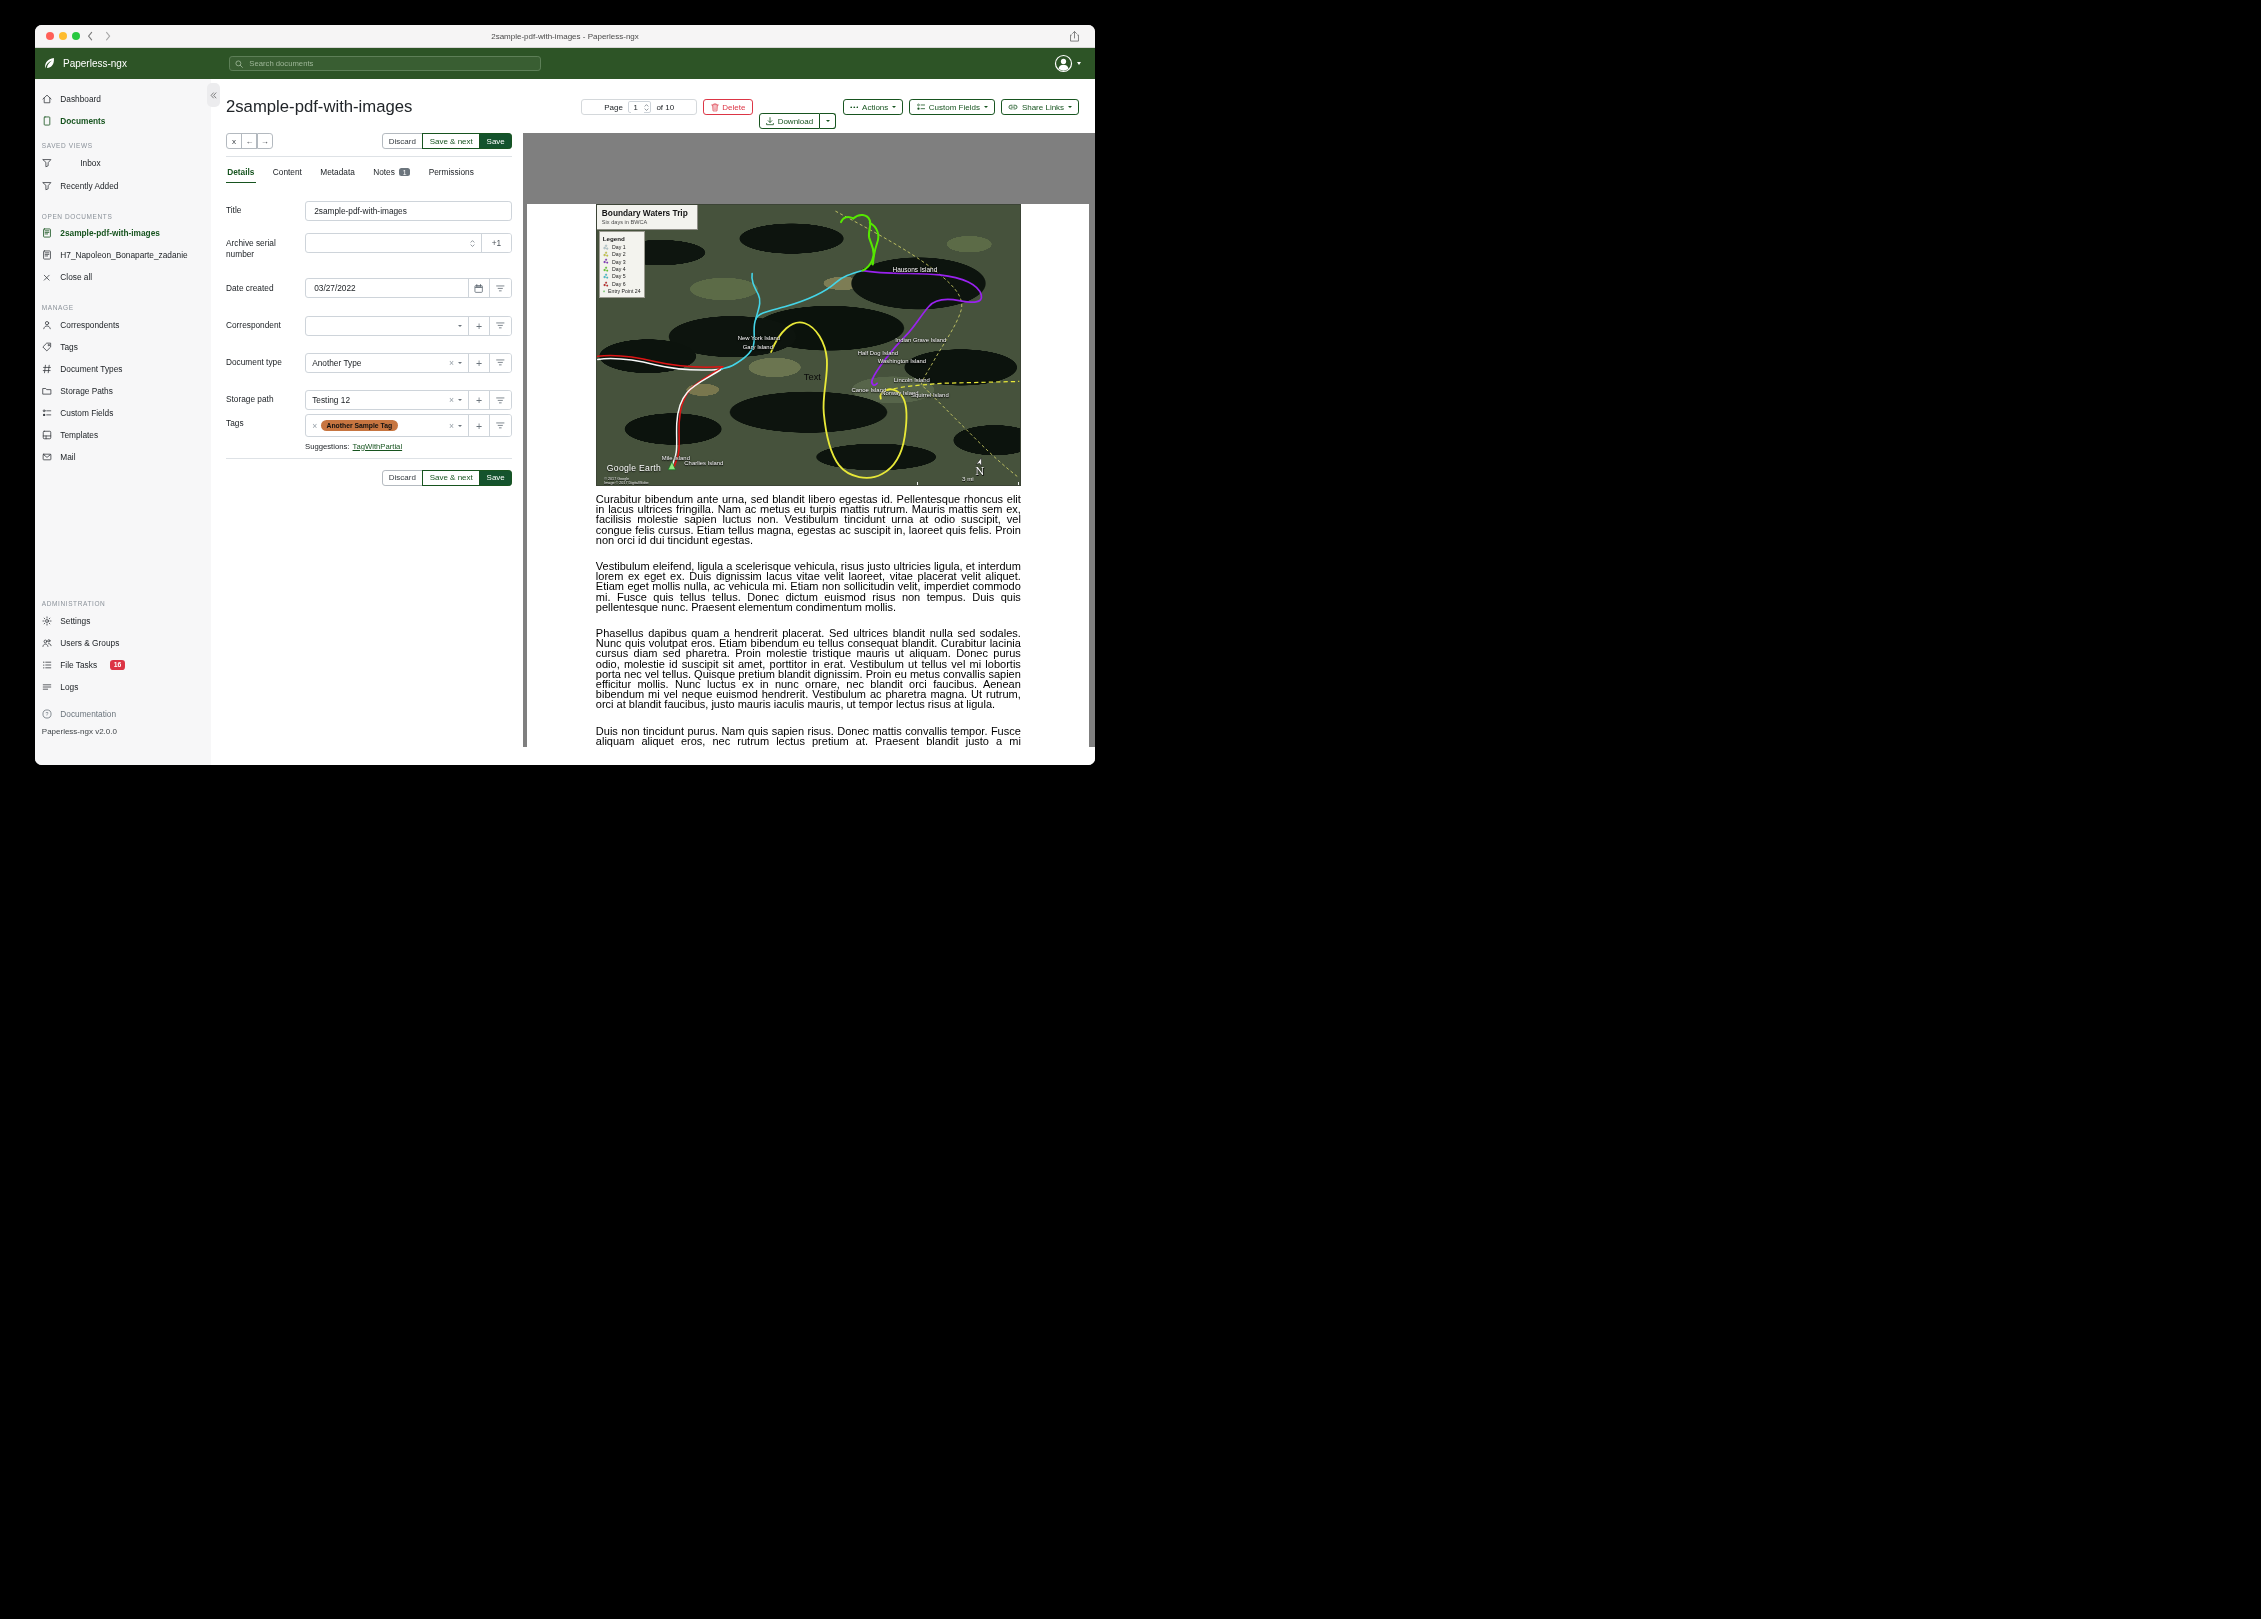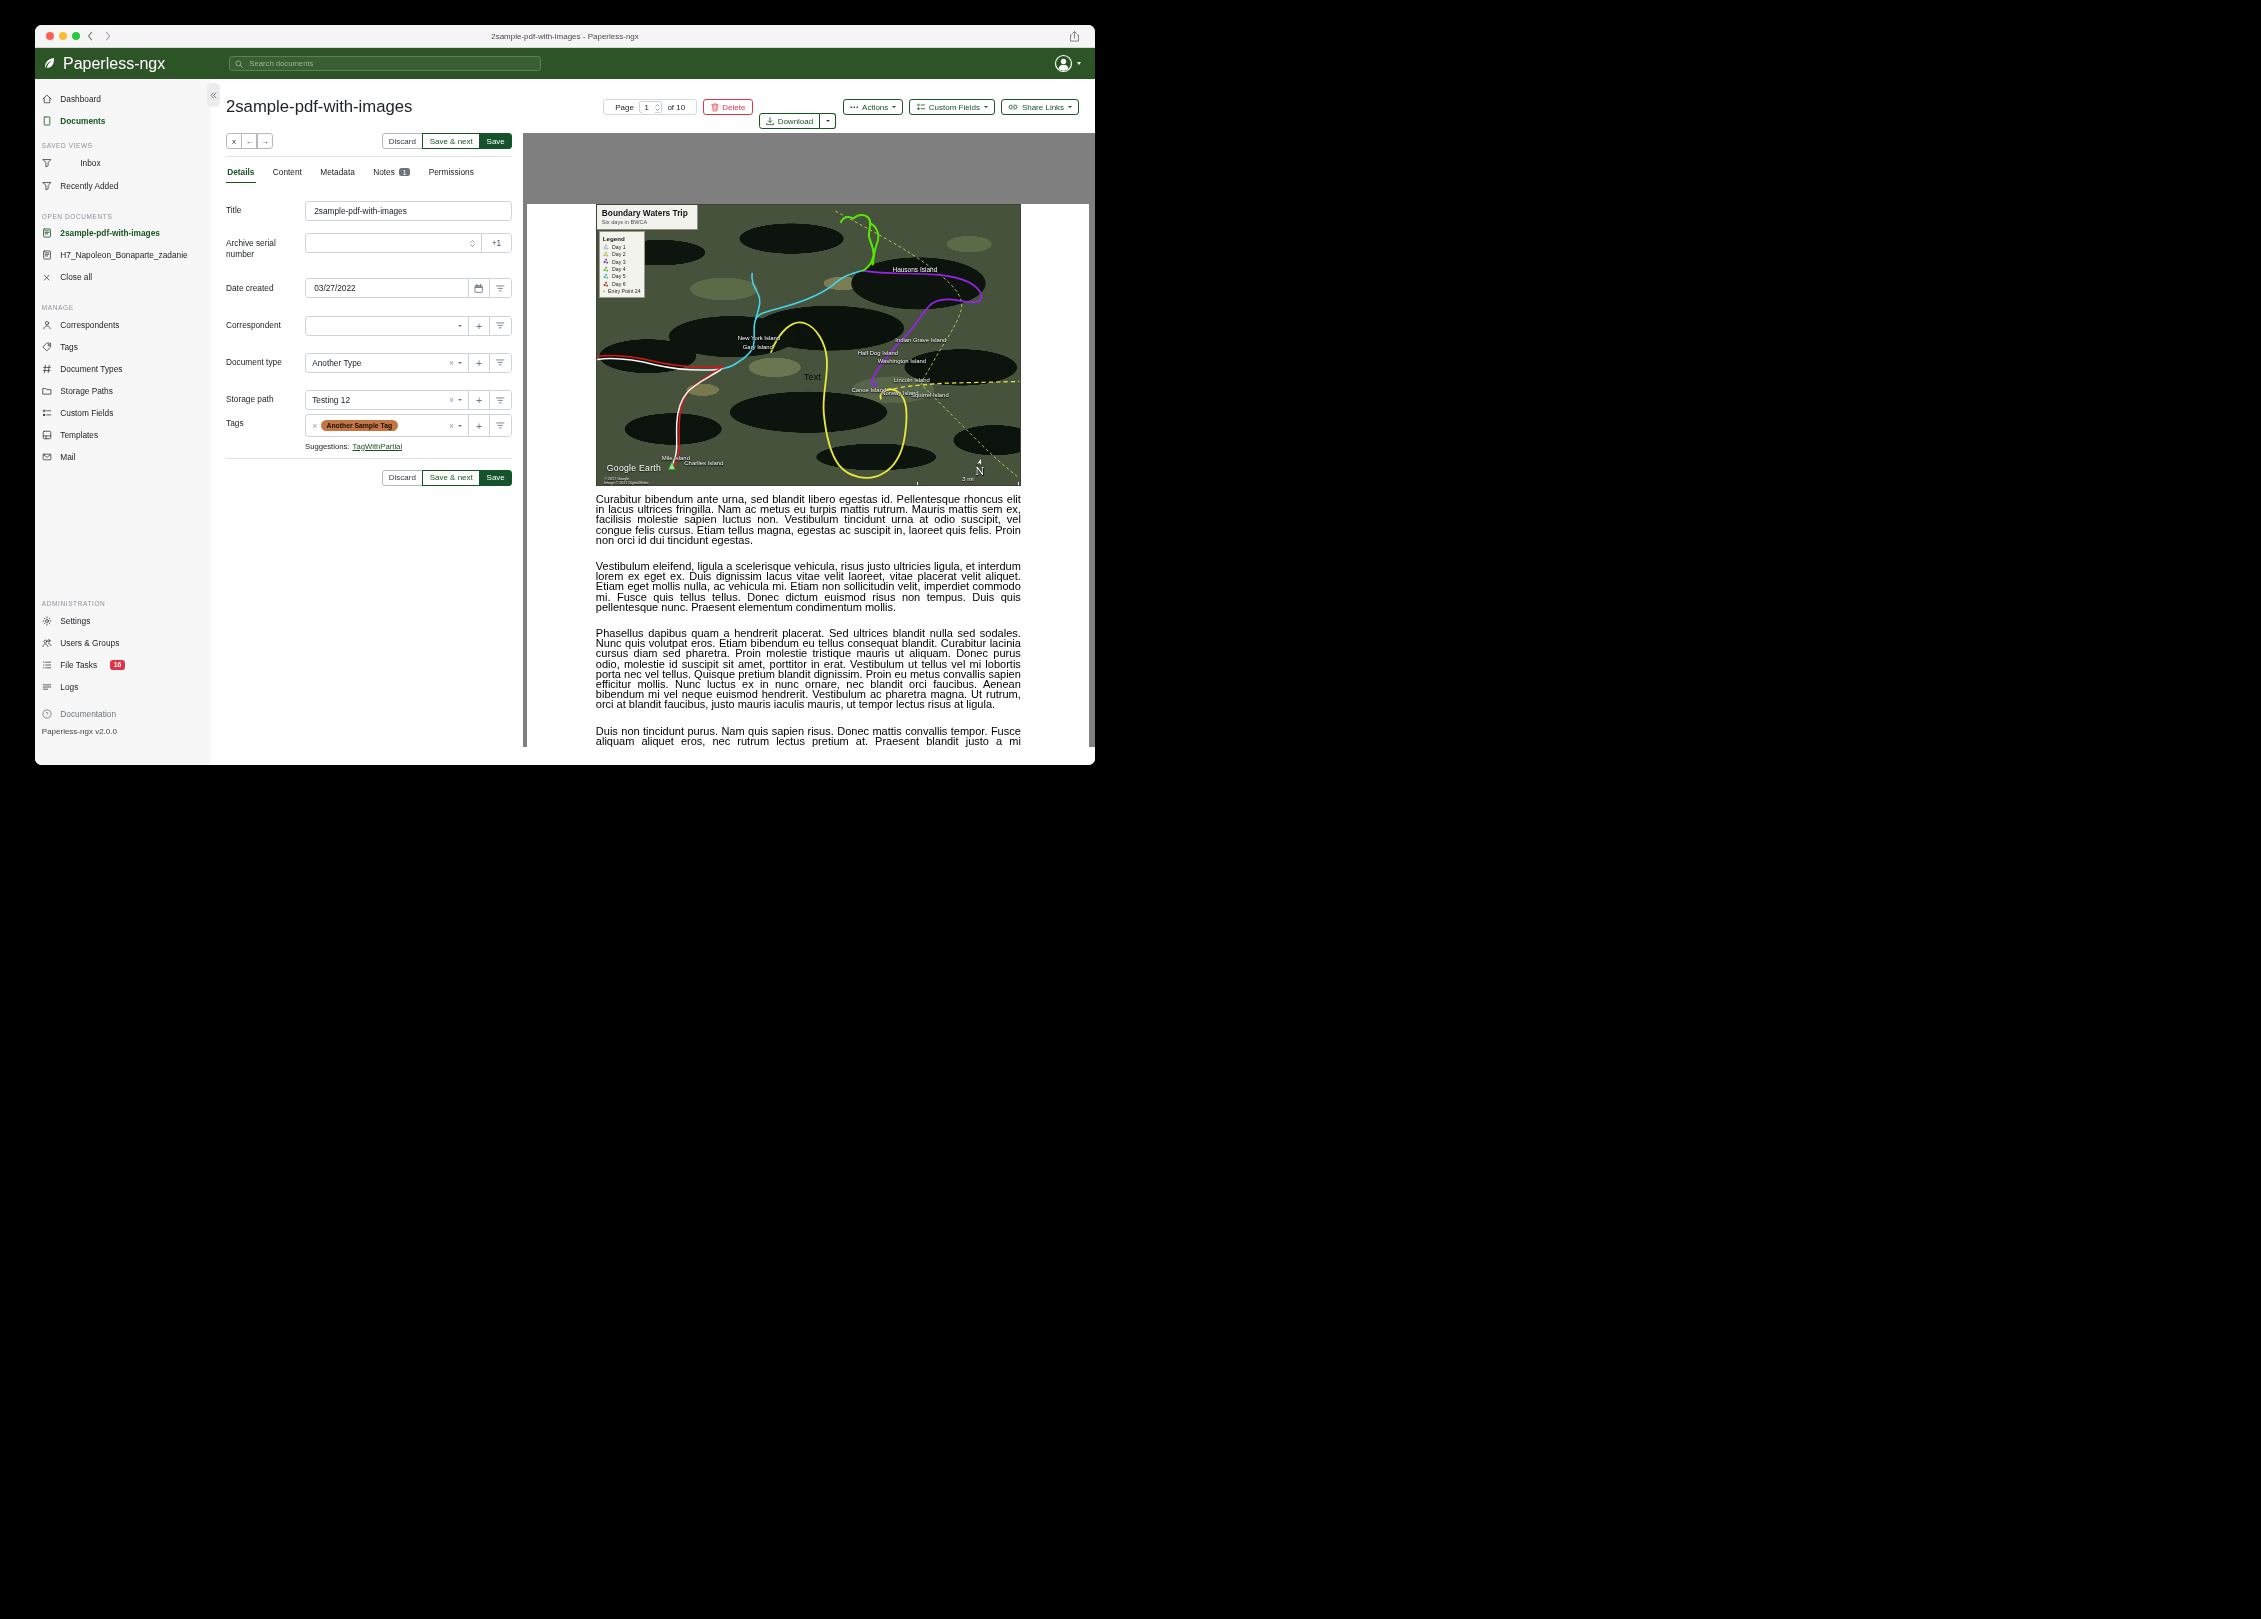--- a/index.html
+++ b/index.html
@@ -19,7 +19,7 @@
 
   
   .navbar{position:relative;height:31px;background:#2d5426;display:flex;align-items:center;}
-  .brand{display:flex;align-items:center;gap:5.6px;margin-left:7.4px;color:#fff;font-size:16px;}
+  .brand{display:flex;align-items:center;gap:5.6px;margin-left:7.4px;color:#fff;font-size:10px;}
   .searchbox{position:absolute;left:194px;top:8px;width:312px;height:15px;background:rgba(255,255,255,.06);border:0.6px solid #5d7f57;border-radius:3.1px;display:flex;align-items:center;padding:0 5px;gap:4.3px;}
   .searchbox input{flex:1;background:transparent;border:none;outline:none;color:#cfe0cb;font-size:7.7px;font-family:inherit;}
   .searchbox input::placeholder{color:#9db697;}

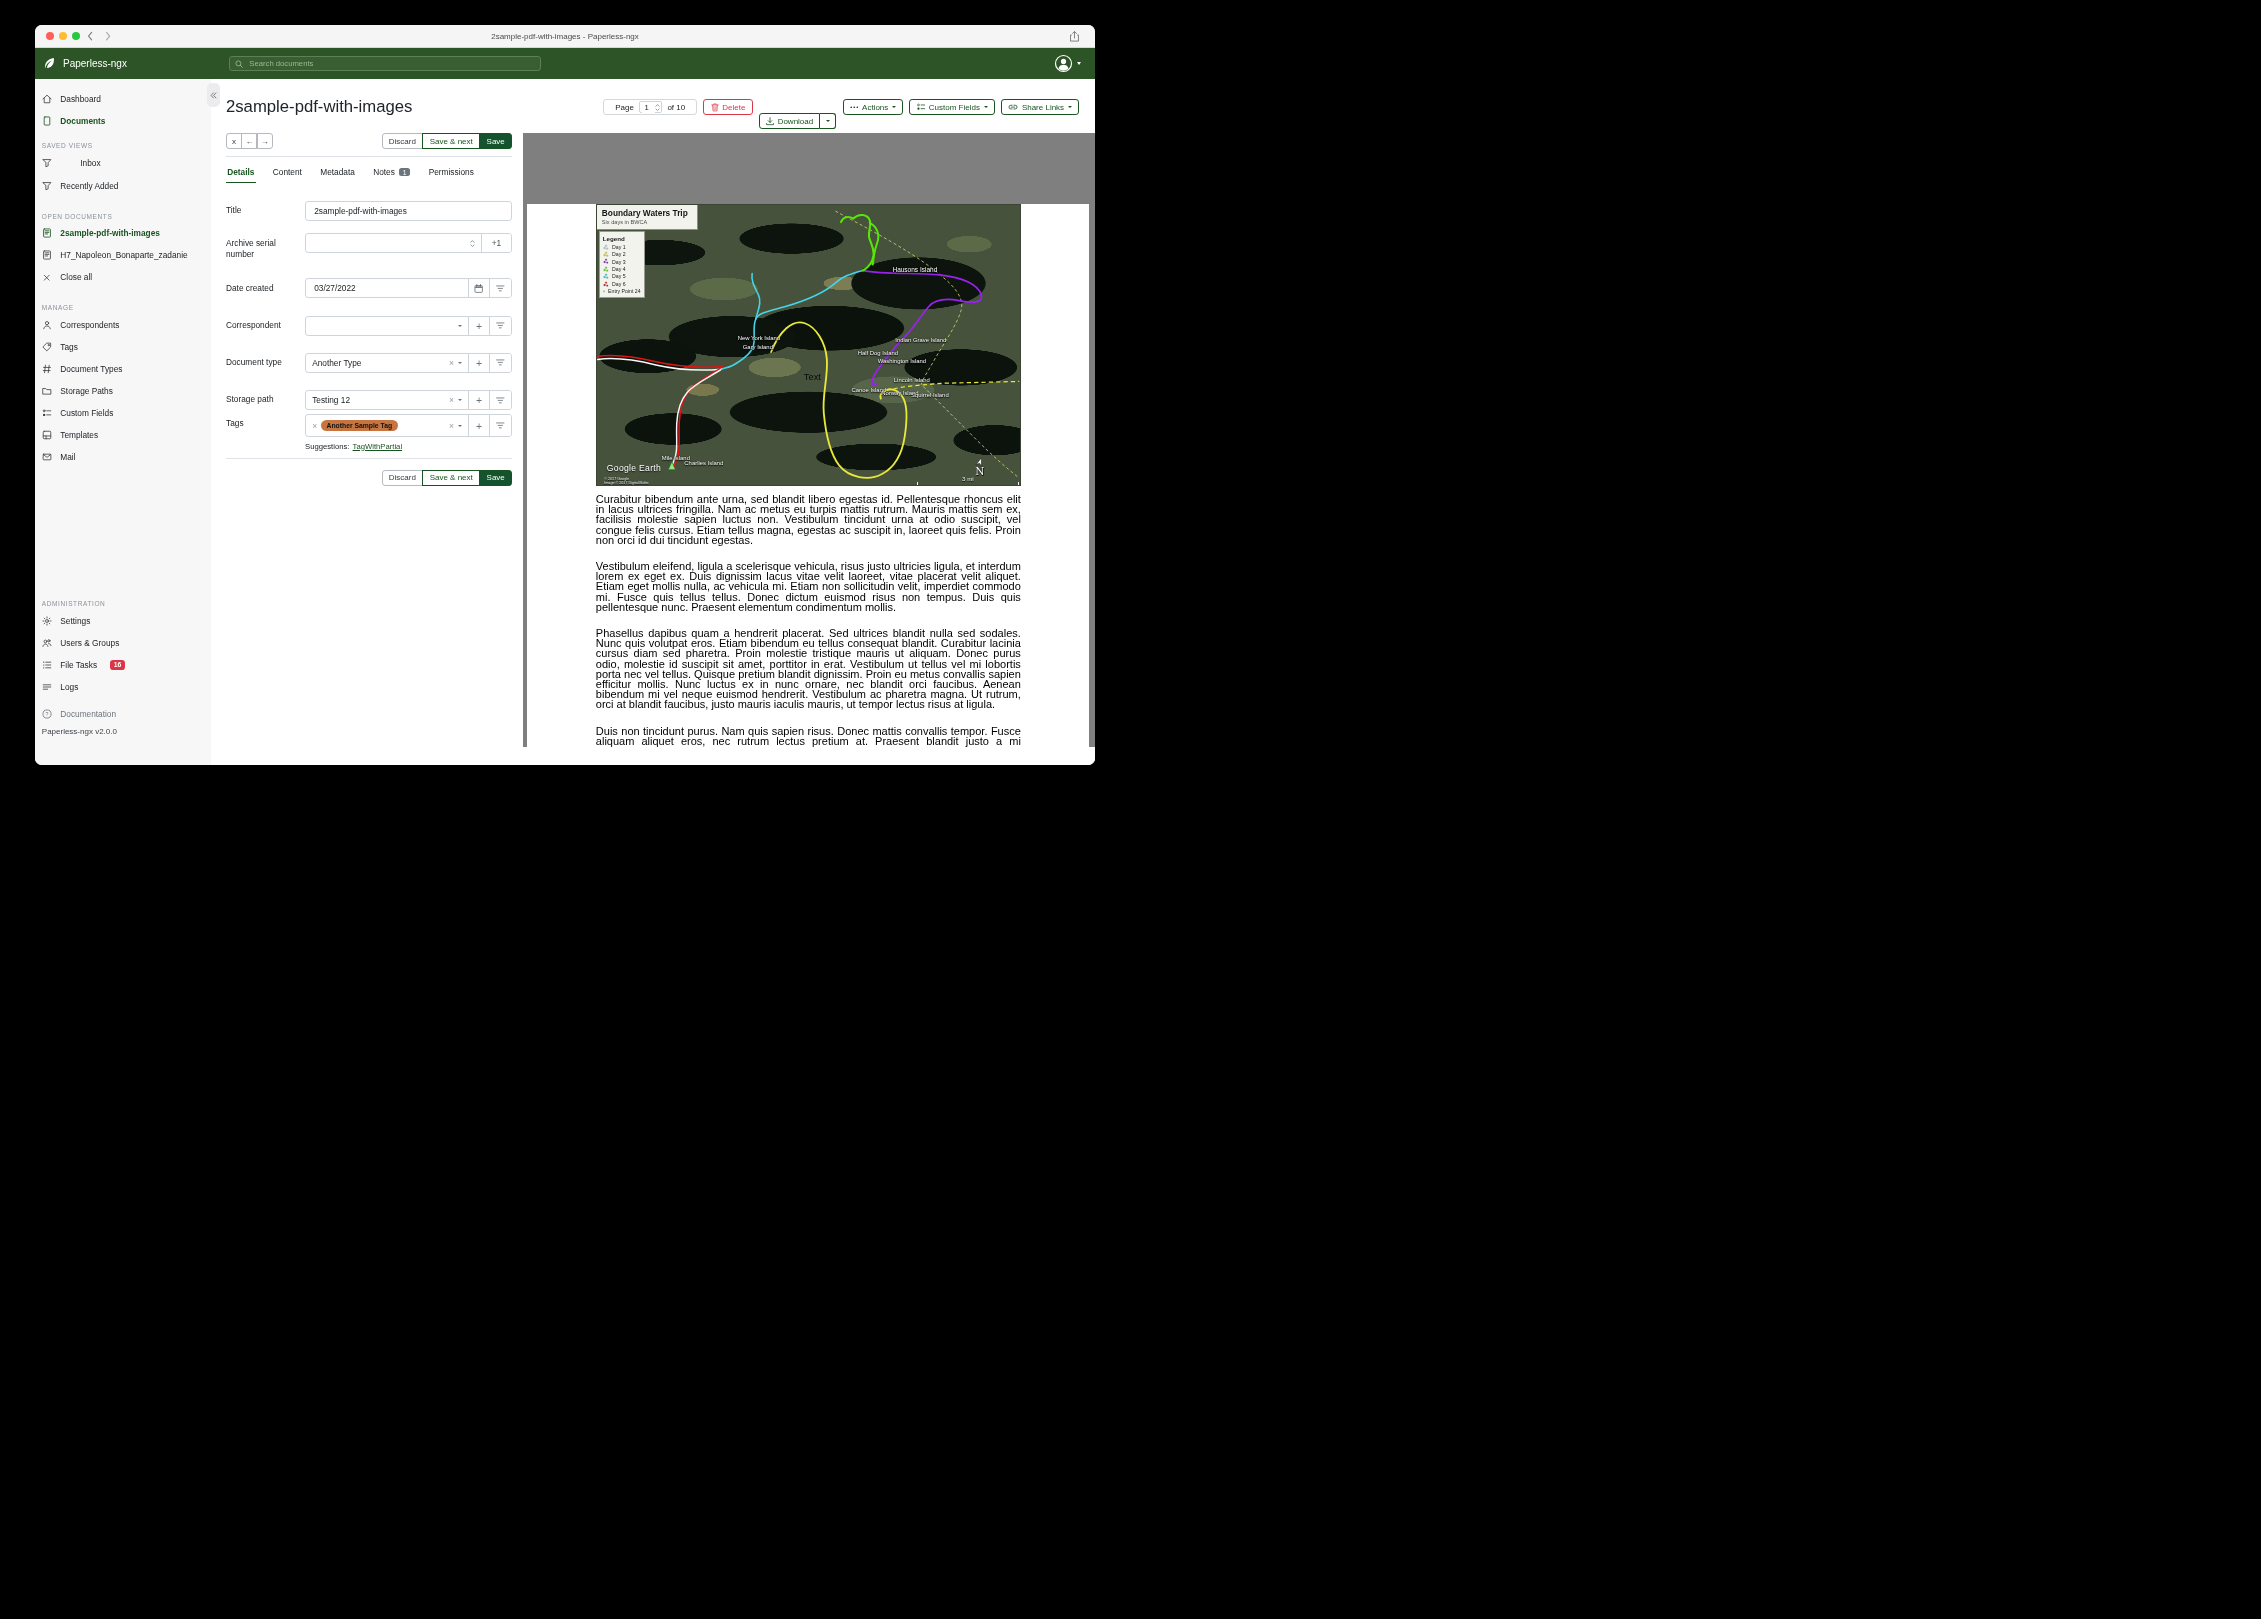--- a/index.html
+++ b/index.html
@@ -54,7 +54,7 @@
   .split .btn-caret{width:16px;height:16px;border:0.6px solid #17541f;border-left:none;border-radius:0 3.1px 3.1px 0;display:flex;align-items:center;justify-content:center;background:#fff;cursor:pointer;}
   .tri{width:0;height:0;border-left:2.5px solid transparent;border-right:2.5px solid transparent;border-top:2.8px solid #17541f;}
   .tri.grayt{border-top-color:#6c757d;}
-  .page-group{height:16px;border:0.6px solid #d4d8db;border-radius:3.1px;background:#fff;display:flex;align-items:center;padding:0 11px;gap:5px;font-size:8px;color:#212529;}
+  .page-group{height:16px;border:0.6px solid #d4d8db;border-radius:3.1px;background:#fff;display:flex;align-items:center;padding:0 22px;gap:5px;font-size:8px;color:#212529;}
   .page-num{width:23.5px;height:12.3px;border:0.6px solid #ced4da;border-radius:1.9px;display:flex;align-items:center;padding:0 2.5px;}
   .page-num input{width:12.3px;border:none;outline:none;font-size:7.7px;font-family:inherit;color:#212529;}
   .stepper{display:flex;flex-direction:column;gap:0.6px;margin-left:auto;}

